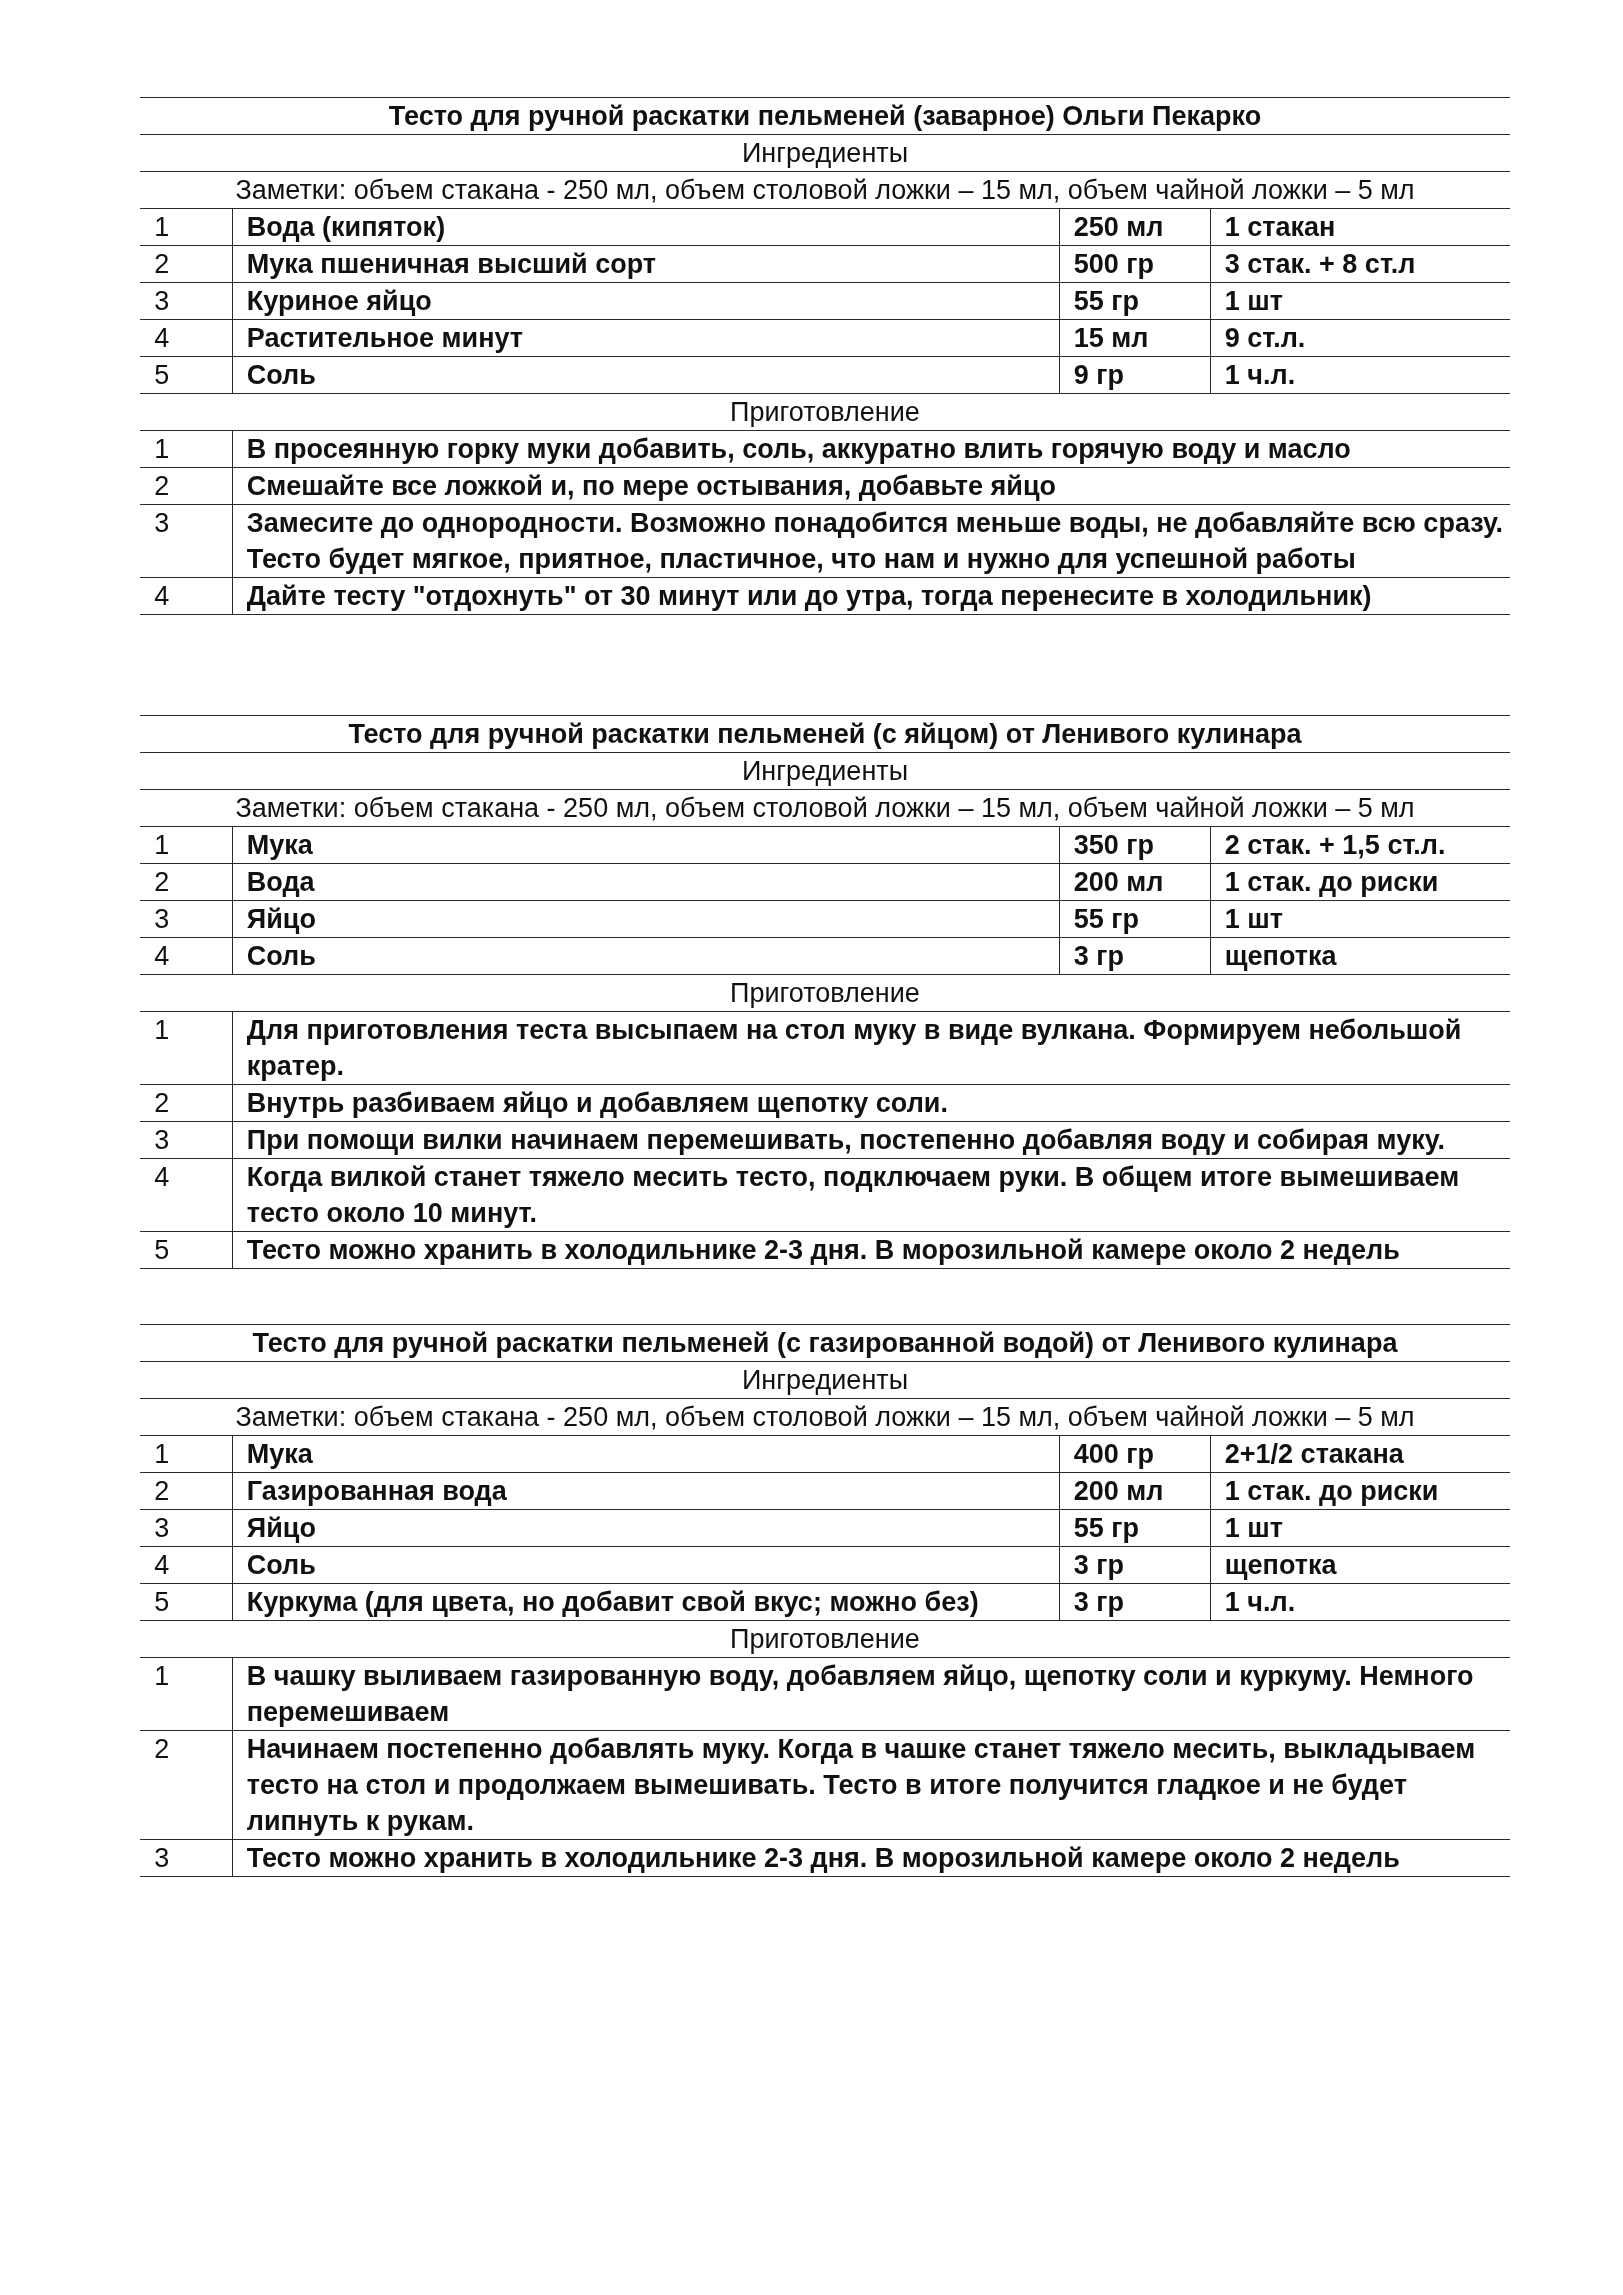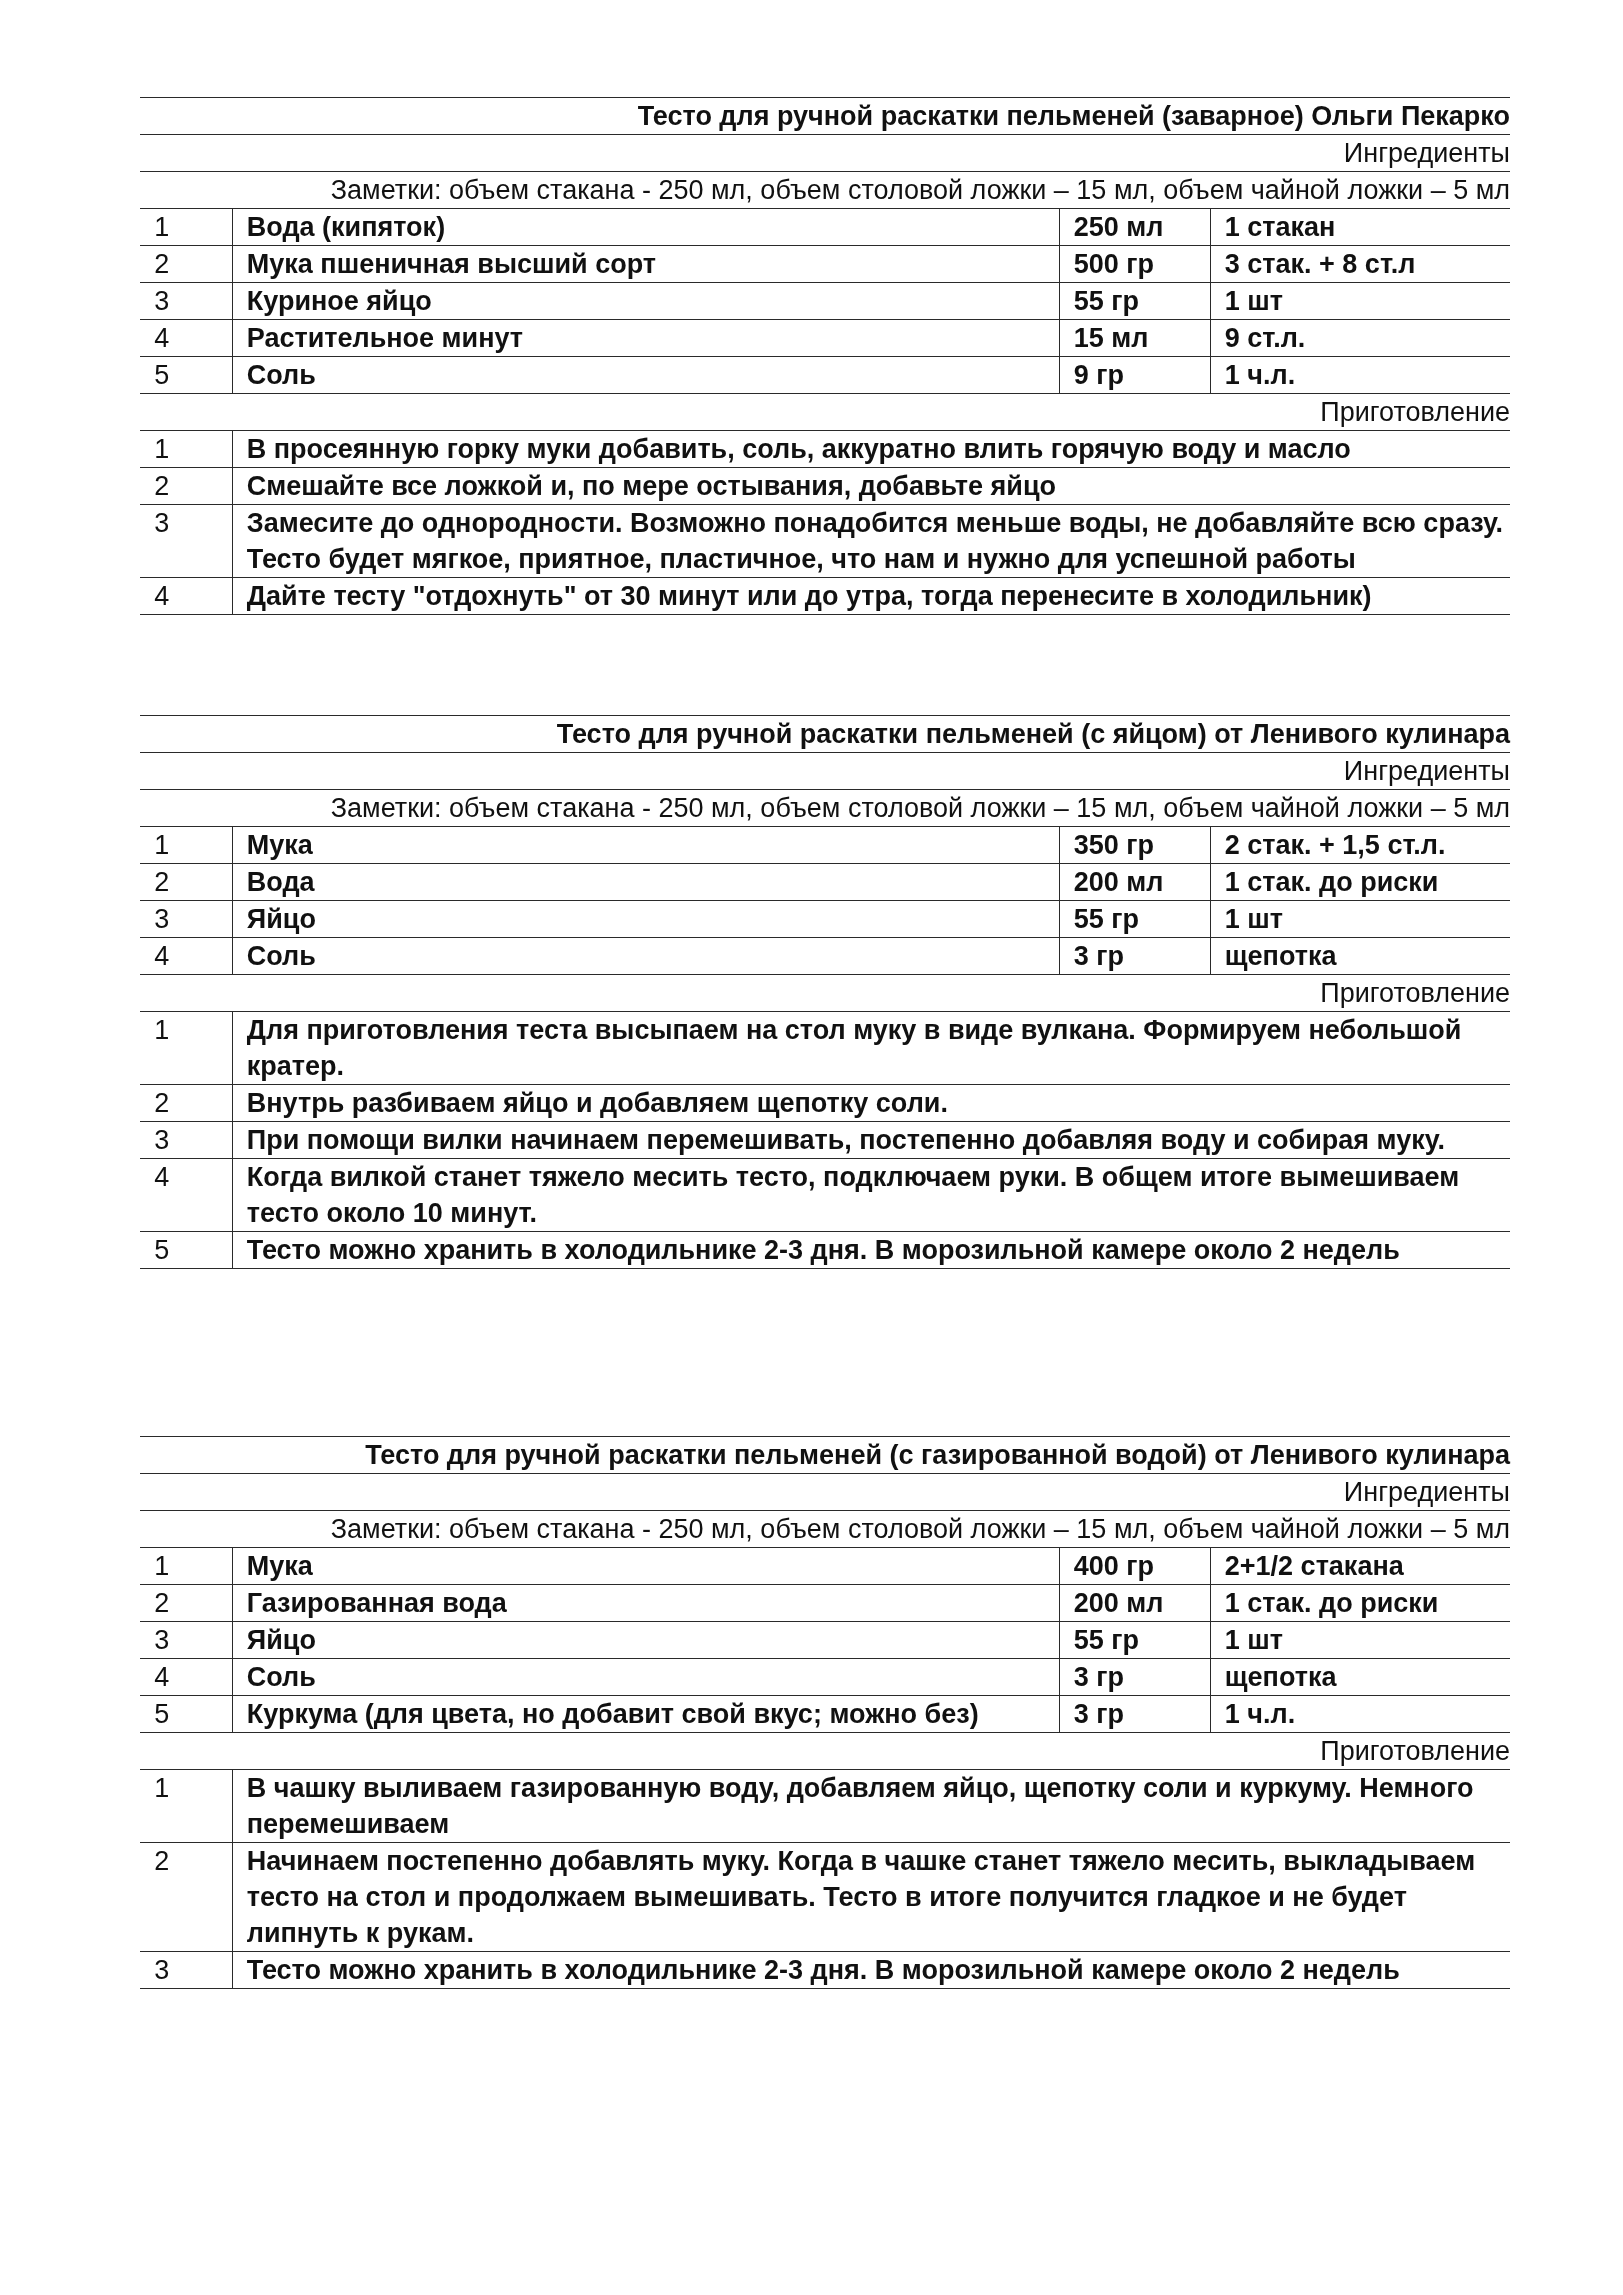--- a/index.html
+++ b/index.html
@@ -16,7 +16,7 @@
   .recipe td { border-top: 1.6px solid #2a2a2a; border-bottom: 1.6px solid #2a2a2a; padding: 0 0 0 14.3px; vertical-align: top; }
   .recipe tr:first-child td { border-top: 1.6px solid #2a2a2a; }
   .recipe td.vl { border-left: 1.6px solid #2a2a2a; font-weight: bold; }
-  .recipe td.center { text-align: right; padding: 0; }
+  .recipe td.center { text-align: center; padding: 0; }
   .recipe td.title { font-weight: bold; }
   #t1 { top: 97px; }
   #t2 { top: 715px; }

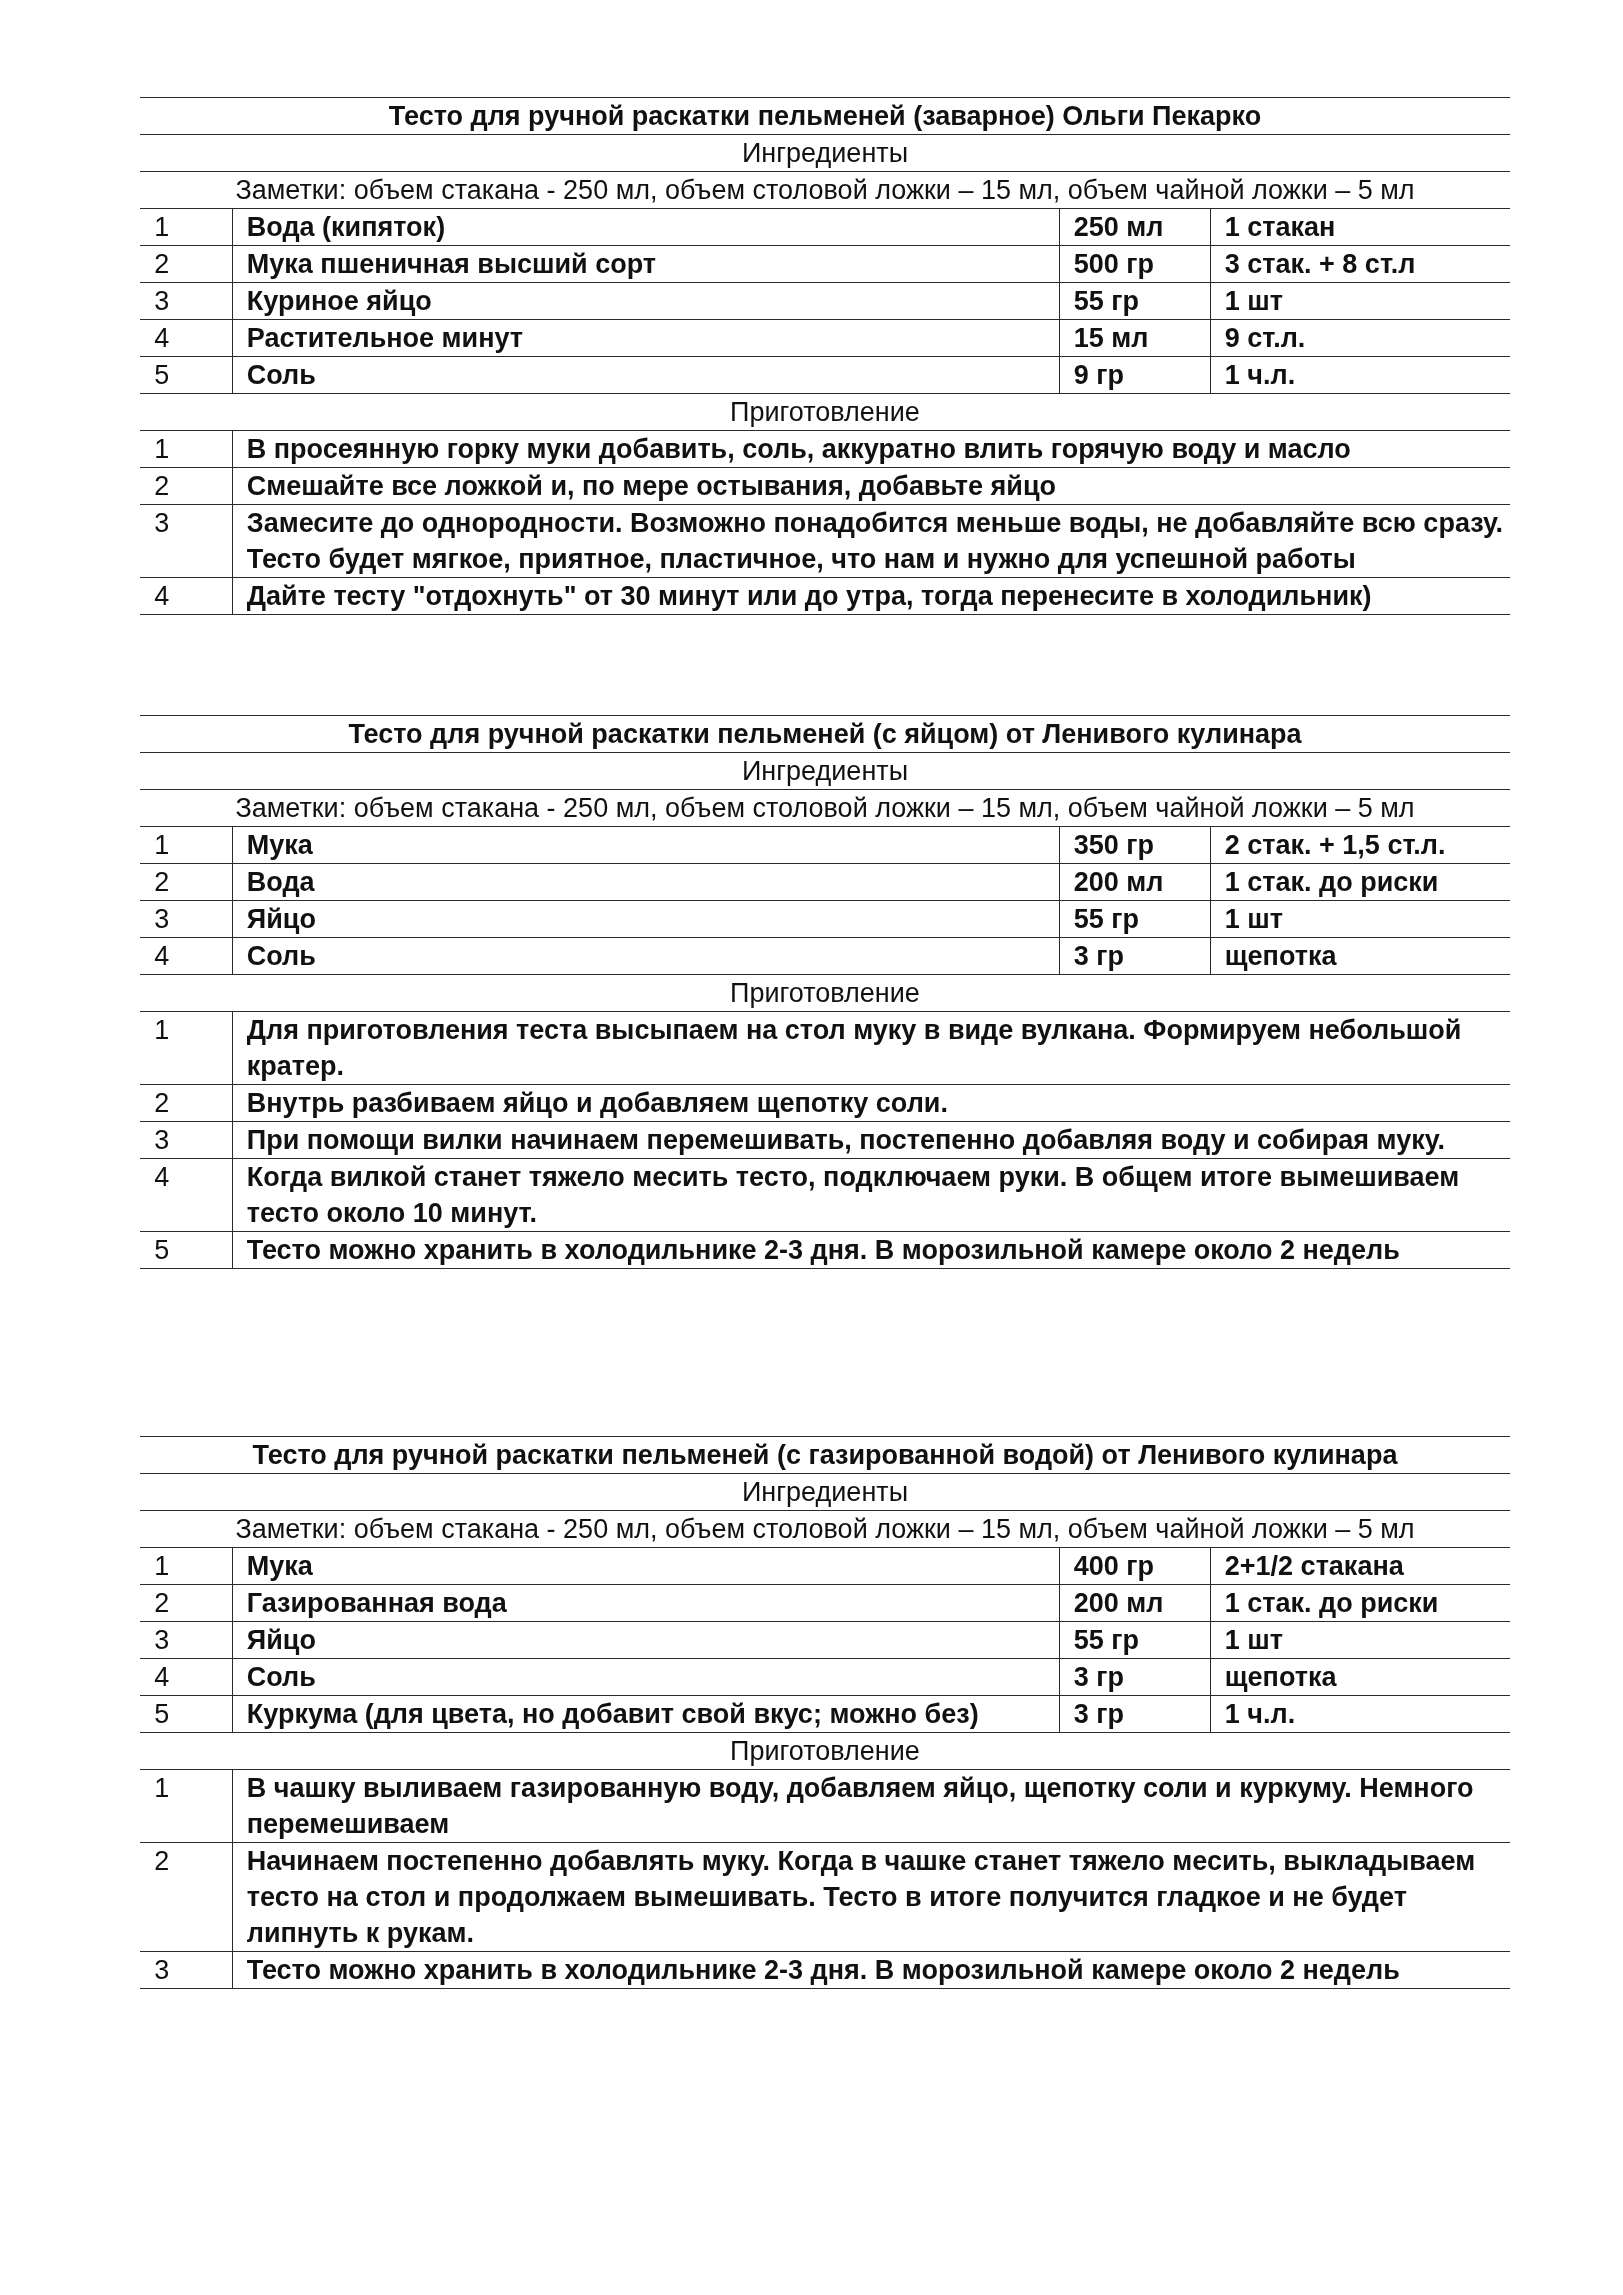--- a/index.html
+++ b/index.html
@@ -20,7 +20,7 @@
   .recipe td.title { font-weight: bold; }
   #t1 { top: 97px; }
   #t2 { top: 715px; }
-  #t3 { top: 1436px; }
+  #t3 { top: 1324px; }
   col.c1 { width: 92px; }
   col.c2 { width: 827px; }
   col.c3 { width: 151px; }

